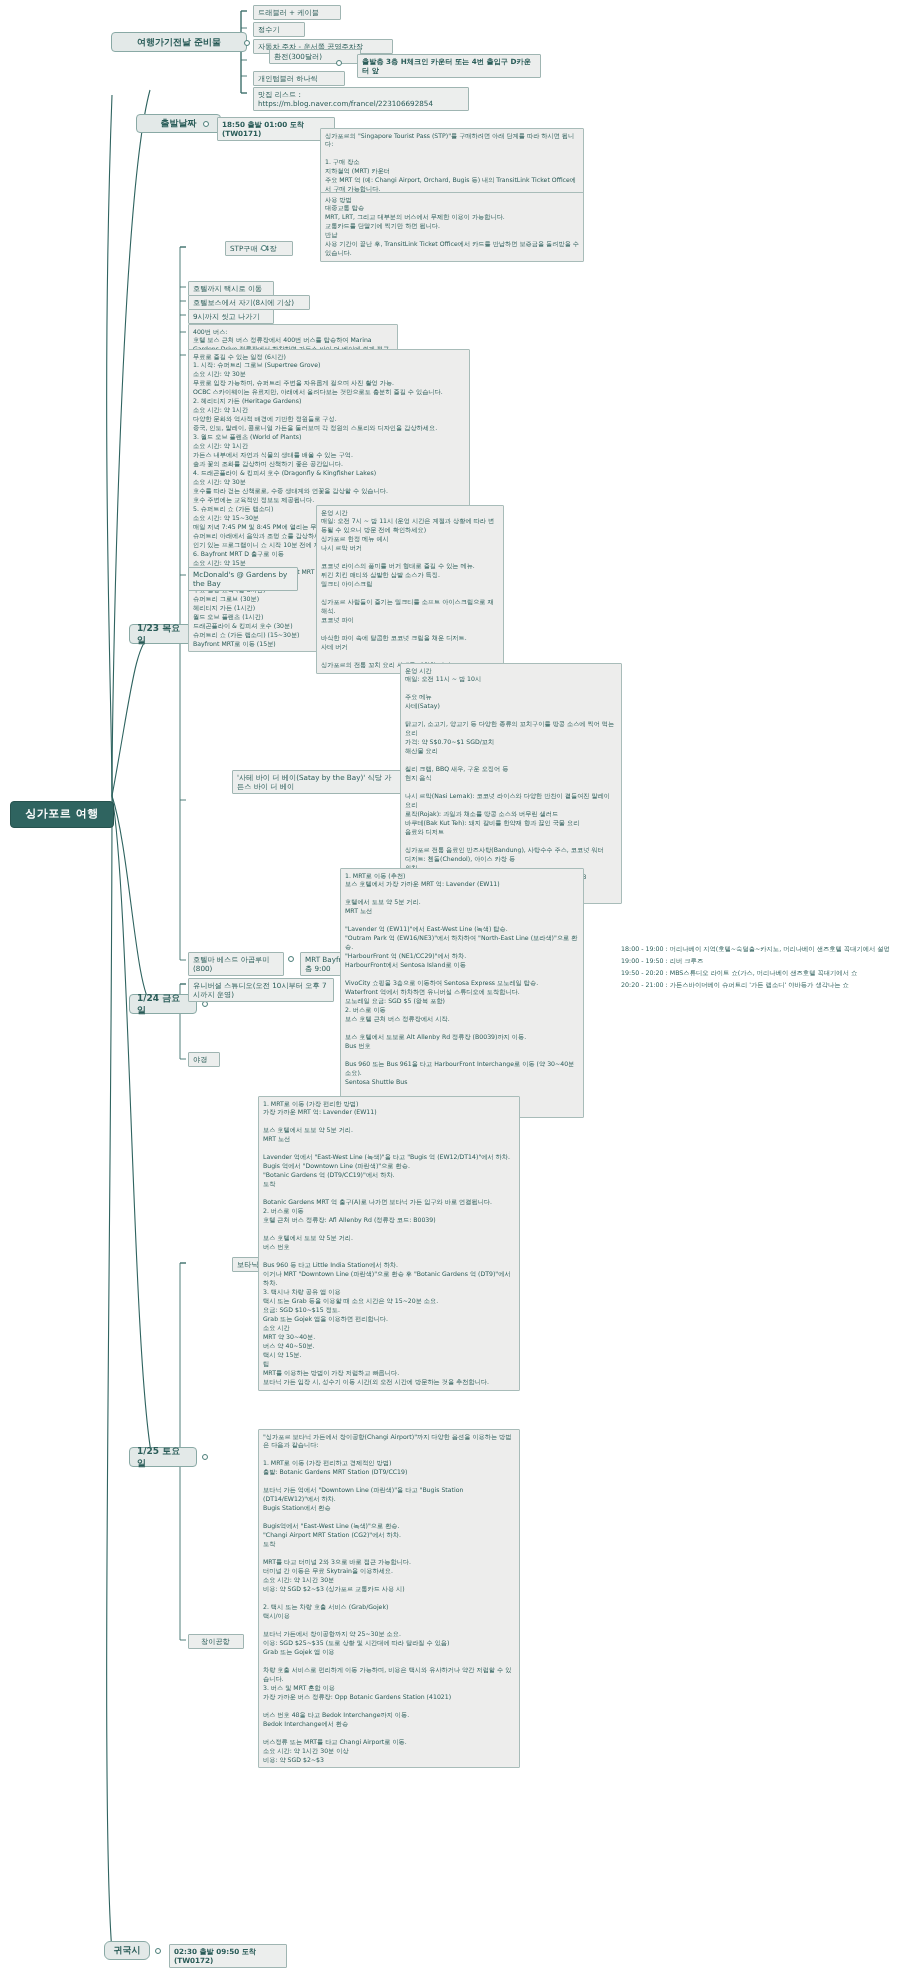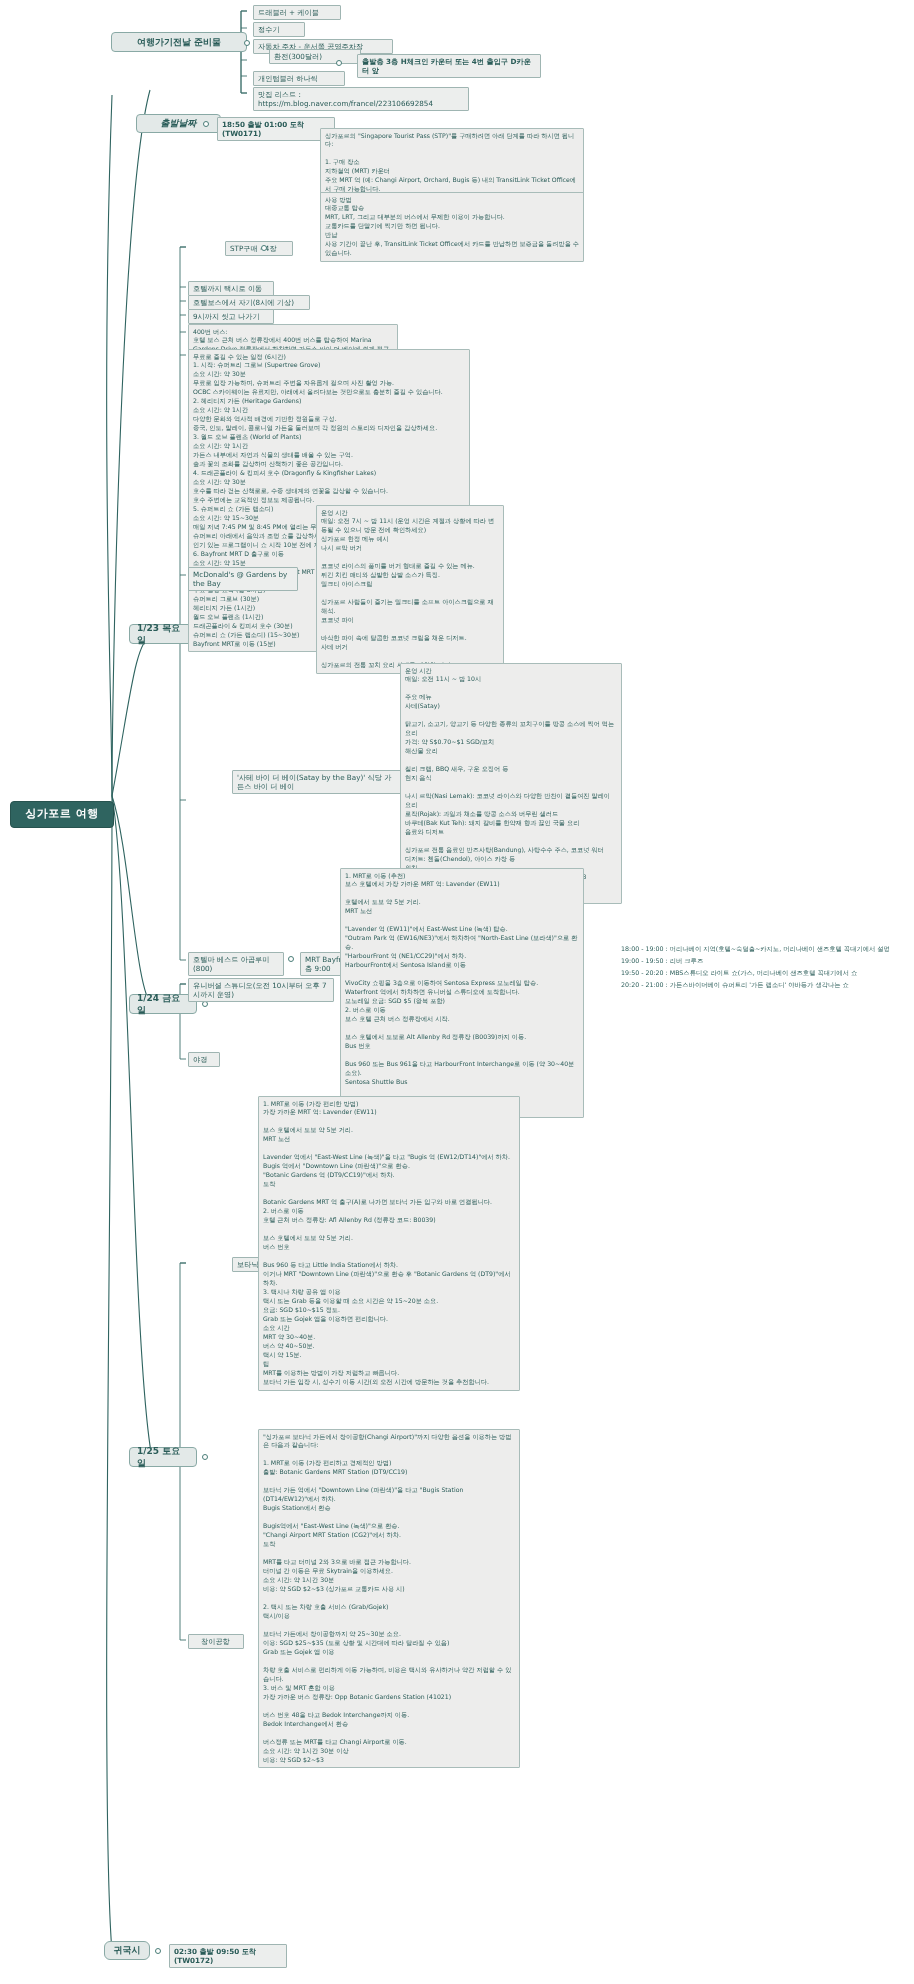--- a/index.html
+++ b/index.html
@@ -81,7 +81,7 @@
   <div class="node lvl2" style="left:253px;top:87px;width:216px;">맛집 리스트 : https://m.blog.naver.com/francel/223106692854</div>
   <div class="bullet" style="left:244px;top:40px;"></div>
 
-  <div class="node lvl1" style="left:136px;top:114px;width:85px;height:19px;font-style:italic;">출발날짜</div>
+  <div class="node lvl1" style="left:136px;top:114px;width:85px;height:19px;">출발날짜</div>
   <div class="bullet" style="left:203px;top:121px;"></div>
   <div class="node lvl3" style="left:217px;top:117px;width:118px;">18:50 출발 01:00 도착(TW0171)</div>
 

